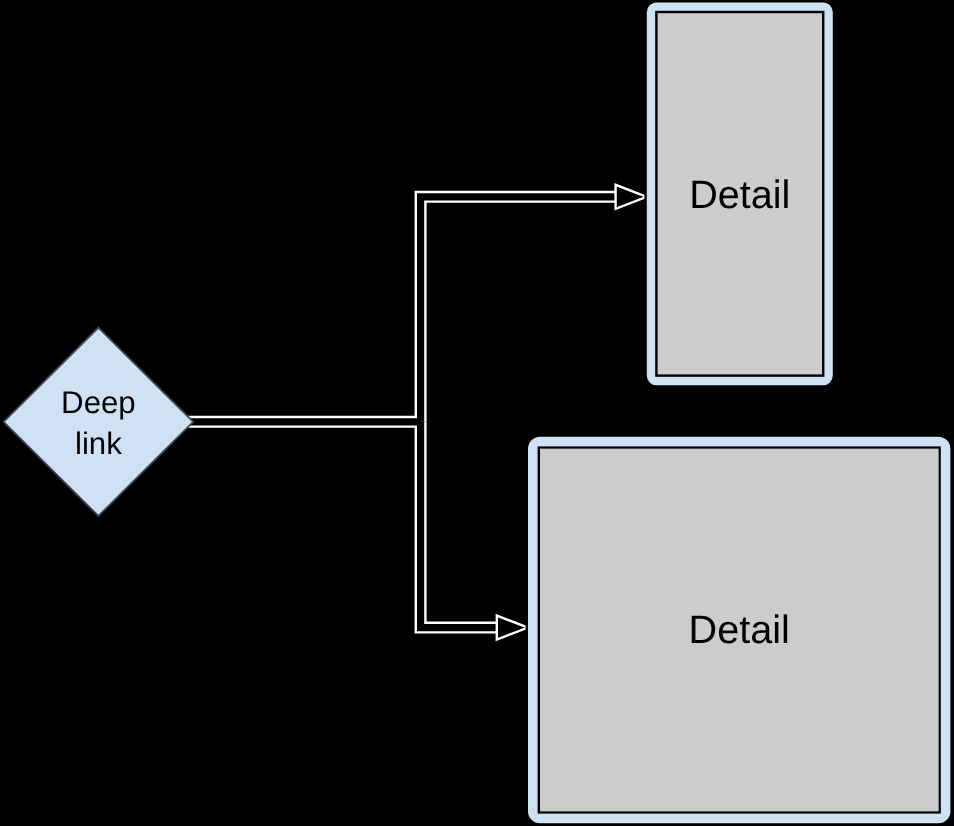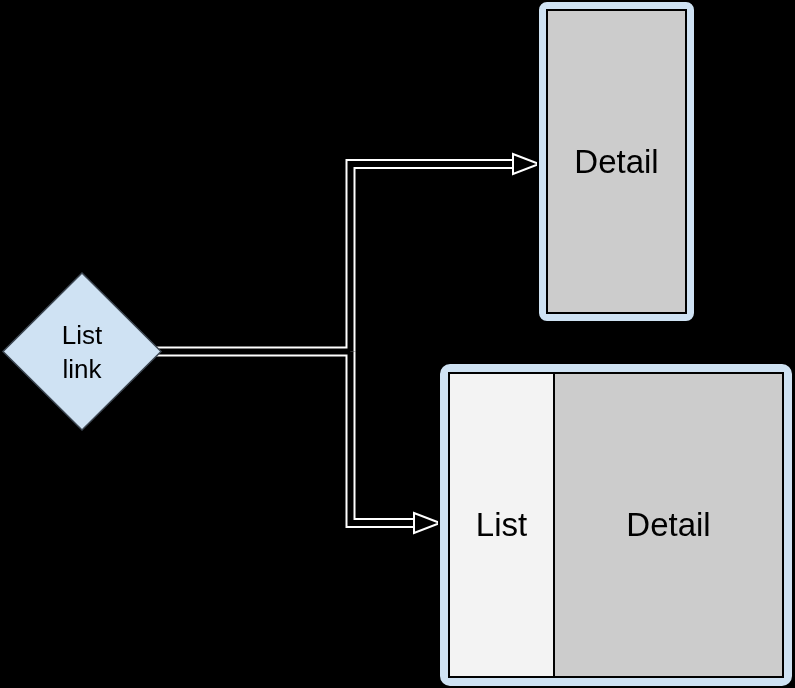--- a/index.html
+++ b/index.html
@@ -104,7 +104,7 @@
     <polygon class="diamond" points="82,273 161,351.5 82,430 3,351.5" fill="#cfe2f3"></polygon>
   </svg>
 
-  <div class="deep-link-label">List link</div>
+  <div class="deep-link-label">Deep link</div>
 
   <div class="phone-frame">
     <div class="phone-screen">

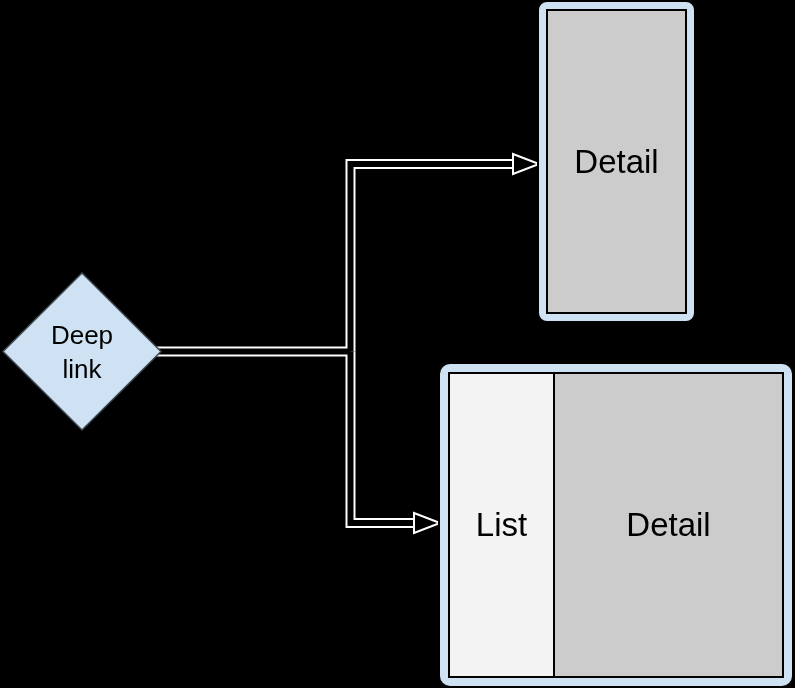--- a/index.html
+++ b/index.html
@@ -114,9 +114,6 @@
 
   <div class="tablet-frame">
     <div class="tablet-screen">
-      <div class="list-pane">
-        <span>List</span>
-      </div>
       <div class="detail-pane">
         <span>Detail</span>
       </div>

